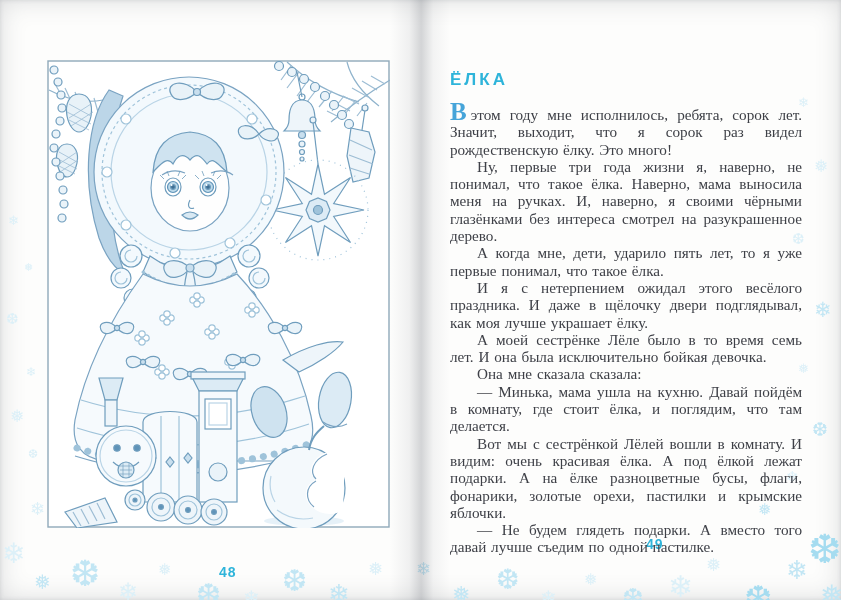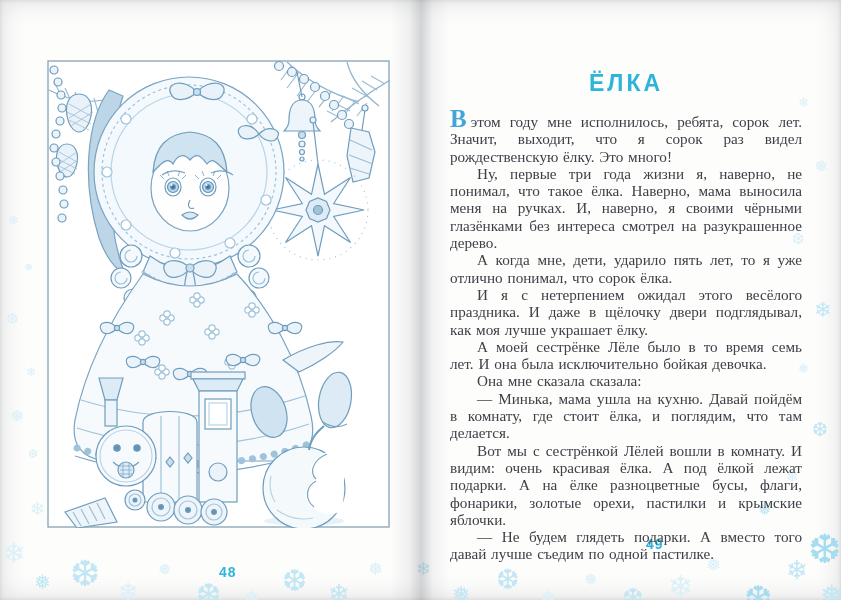--- a/index.html
+++ b/index.html
@@ -28,8 +28,8 @@
   
   .text-col{position:absolute;left:450px;top:70px;width:352px;}
   .story-title{
-    text-align:center;font-family:"Liberation Sans",sans-serif;font-weight:bold;
-    font-size:23px;letter-spacing:3px;color:#2eb4da;margin:0 0 16px 0;
+    font-family:"Liberation Sans",sans-serif;font-weight:bold;
+    font-size:17px;letter-spacing:3px;color:#2eb4da;margin:0 0 16px 0;
   }
   .body-text p{
     margin:0;text-indent:27px;text-align:justify;

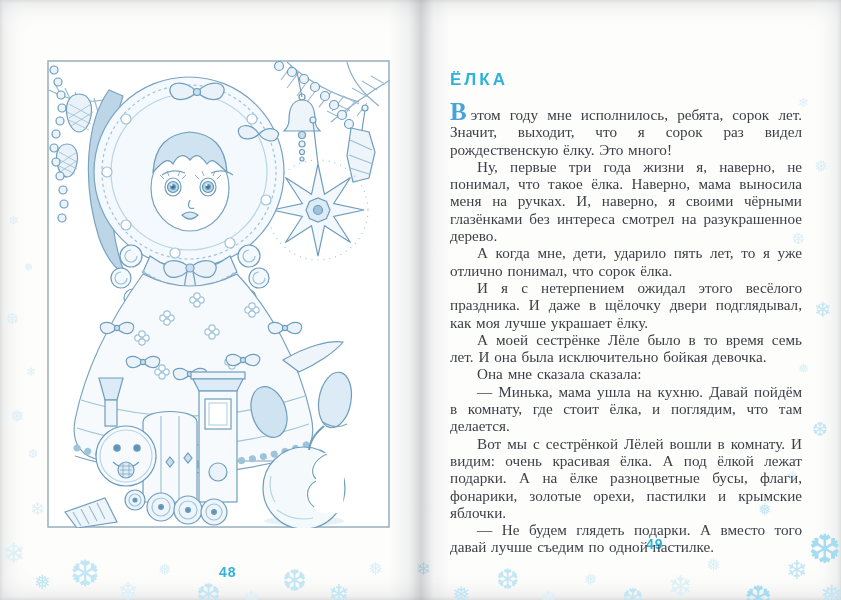--- a/index.html
+++ b/index.html
@@ -331,7 +331,7 @@
     <div class="body-text">
       <p class="first"><span class="initial">В</span><span>этом году мне исполнилось, ребята, сорок лет. Значит, выходит, что я сорок раз видел рождественскую ёлку. Это много!</span></p>
       <p>Ну, первые три года жизни я, наверно, не понимал, что такое ёлка. Наверно, мама выносила меня на ручках. И, наверно, я своими чёрными глазёнками без интереса смотрел на разукрашенное дерево.</p>
-      <p>А когда мне, дети, ударило пять лет, то я уже отлично понимал, что сорок ёлка.</p>
+      <p>А когда мне, дети, ударило пять лет, то я уже первые понимал, что такое ёлка.</p>
       <p>И я с нетерпением ожидал этого весёлого праздника. И даже в щёлочку двери подглядывал, как моя лучше украшает ёлку.</p>
       <p>А моей сестрёнке Лёле было в то время семь лет. И она была исключительно бойкая девочка.</p>
       <p>Она мне сказала сказала:</p>

